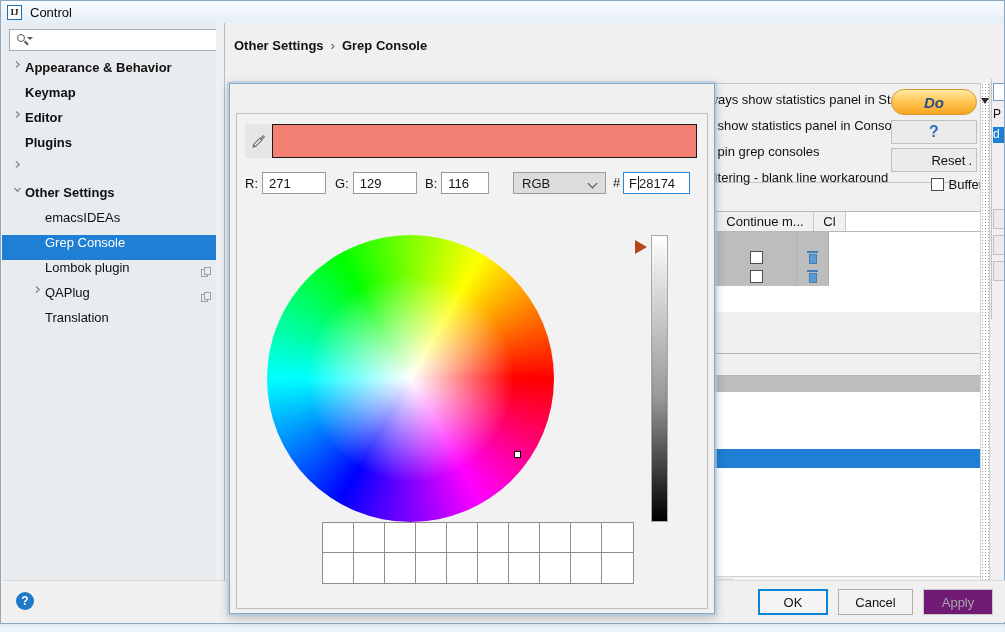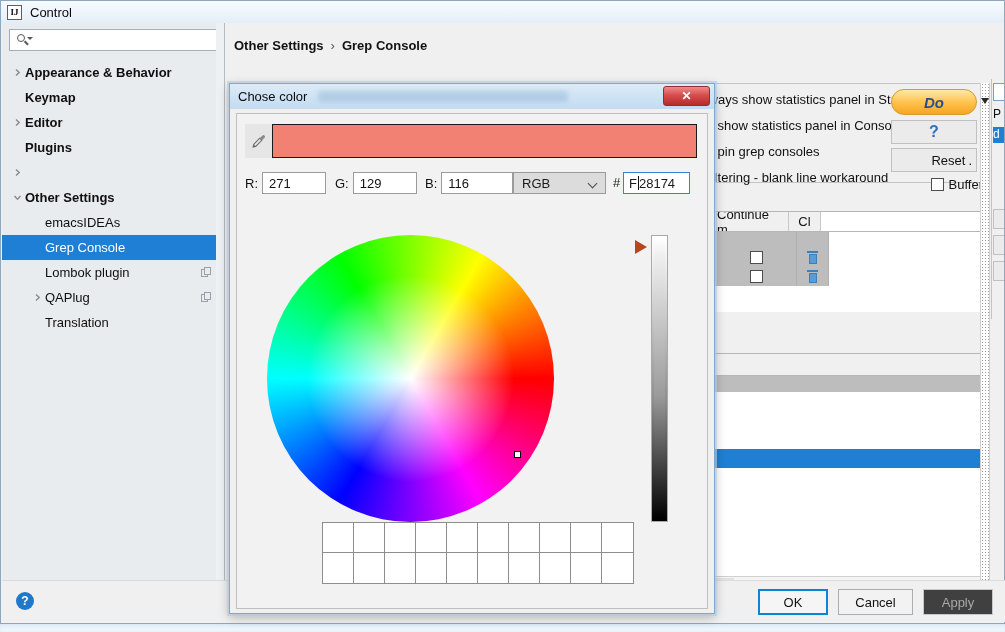--- a/index.html
+++ b/index.html
@@ -88,7 +88,7 @@
   }
   .tree { padding-top: 4px; }
   .tree-row {
-    height: 25px; display: flex; align-items: center;
+    height: 25px; display: flex; align-items: flex-start;
     padding-left: 8px; position: relative; white-space: nowrap;
   }
   .tree-row.selected { background: #1f7fd4; }

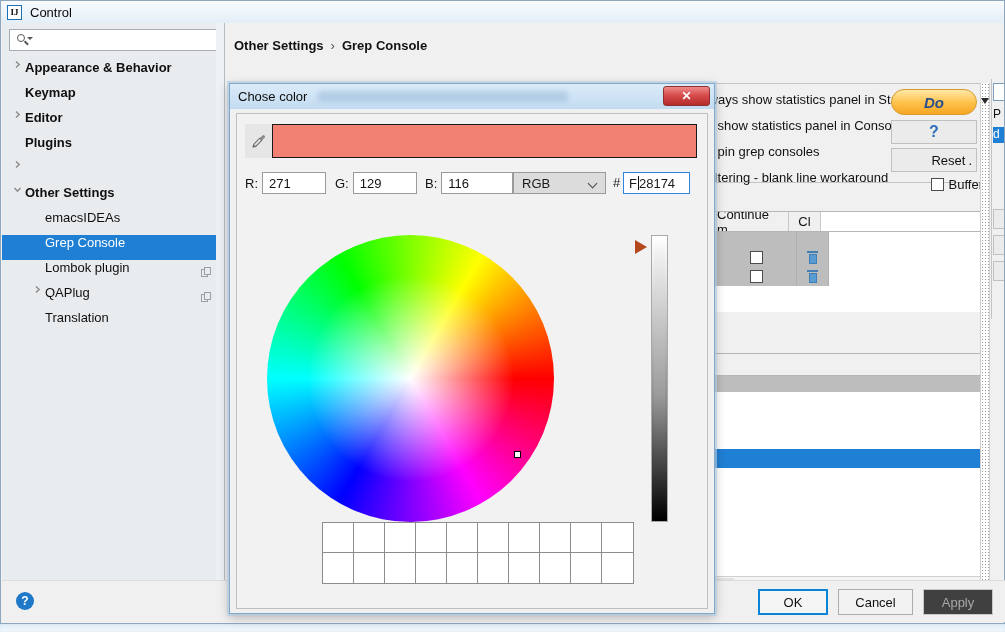--- a/index.html
+++ b/index.html
@@ -829,13 +829,6 @@
   </div>
 
   <div class="dialog">
-    <div class="dlg-title">
-      <span class="dlg-title-text">Chose color</span>
-      <span class="dlg-ghost"></span>
-      <span class="dlg-close">
-        <span>✕</span>
-      </span>
-    </div>
 
     <div class="dlg-body">
 

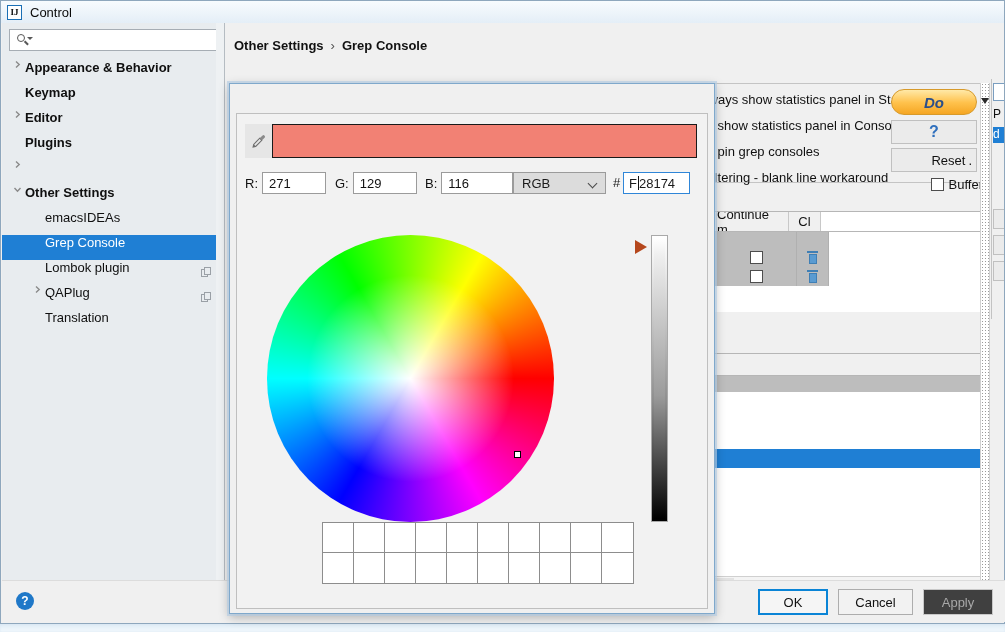--- a/index.html
+++ b/index.html
@@ -854,7 +854,7 @@
         </div>
         <div class="fld" style="left:180px;top:0">
           <span class="fld-lbl">B:</span>
-          <span class="fld-in" style="width:72px">116</span>
+          <span class="fld-in" style="width:48px">116</span>
         </div>
         <div class="mode-select">
           <span>RGB</span>

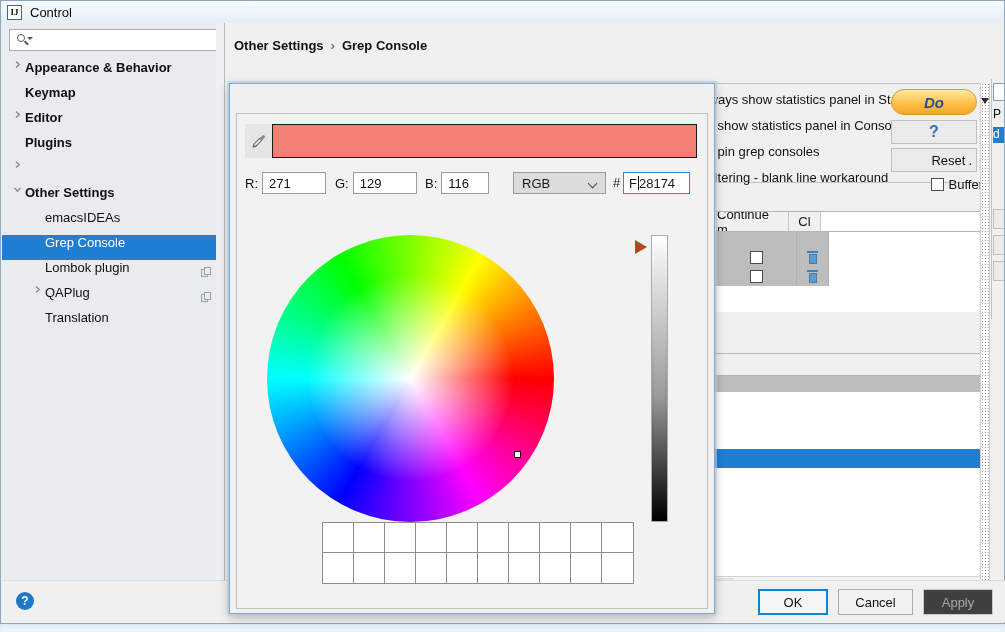--- a/index.html
+++ b/index.html
@@ -564,7 +564,7 @@
       <div class="action-table">
         <div class="at-head">
           <div style="width:482px">Action</div>
-          <div style="width:72px">Continue m...</div>
+          <div style="width:97px">Continue m...</div>
           <div style="width:32px">Cl</div>
           <div class="at-filler" style="border-right:none"></div>
         </div>

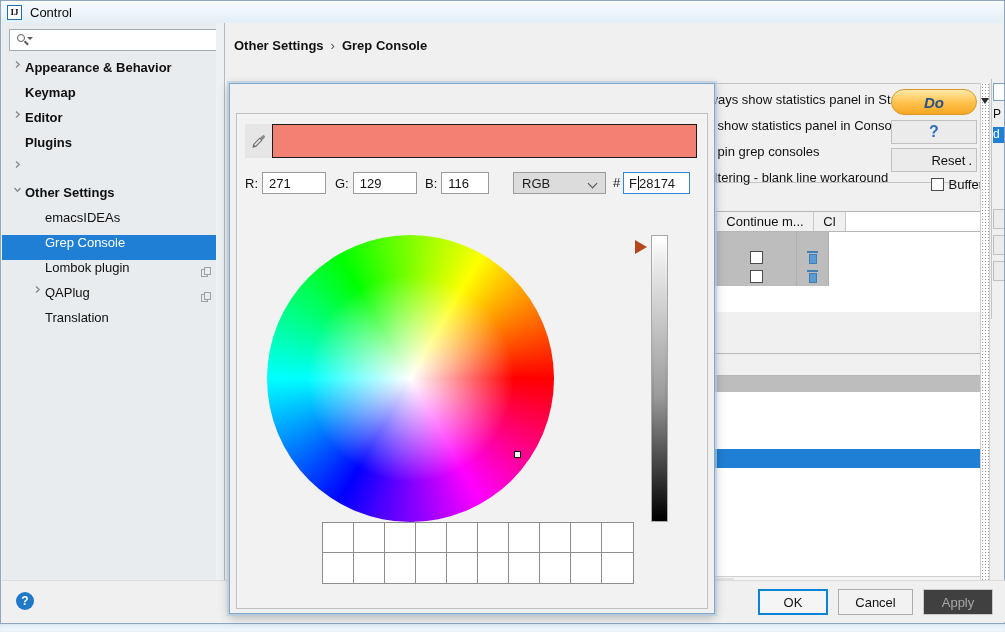--- a/index.html
+++ b/index.html
@@ -274,7 +274,7 @@
     font-size: 13px; color: #111;
   }
   .btn.default { border: 2px solid #0a84d6; background: #f5f5f5; }
-  .btn.disabled { color: #a8a8a8; border-color: #c8c8c8; background: #404040; }
+  .btn.disabled { color: #a8a8a8; border-color: #c8c8c8; background: #701a75; }
   #ok-button   { position: absolute; left: 756px; top: 8px; width: 70px; }
   #cancel-button { position: absolute; left: 836px; top: 8px; width: 75px; }
   #apply-button  { position: absolute; left: 921px; top: 8px; width: 70px; }

